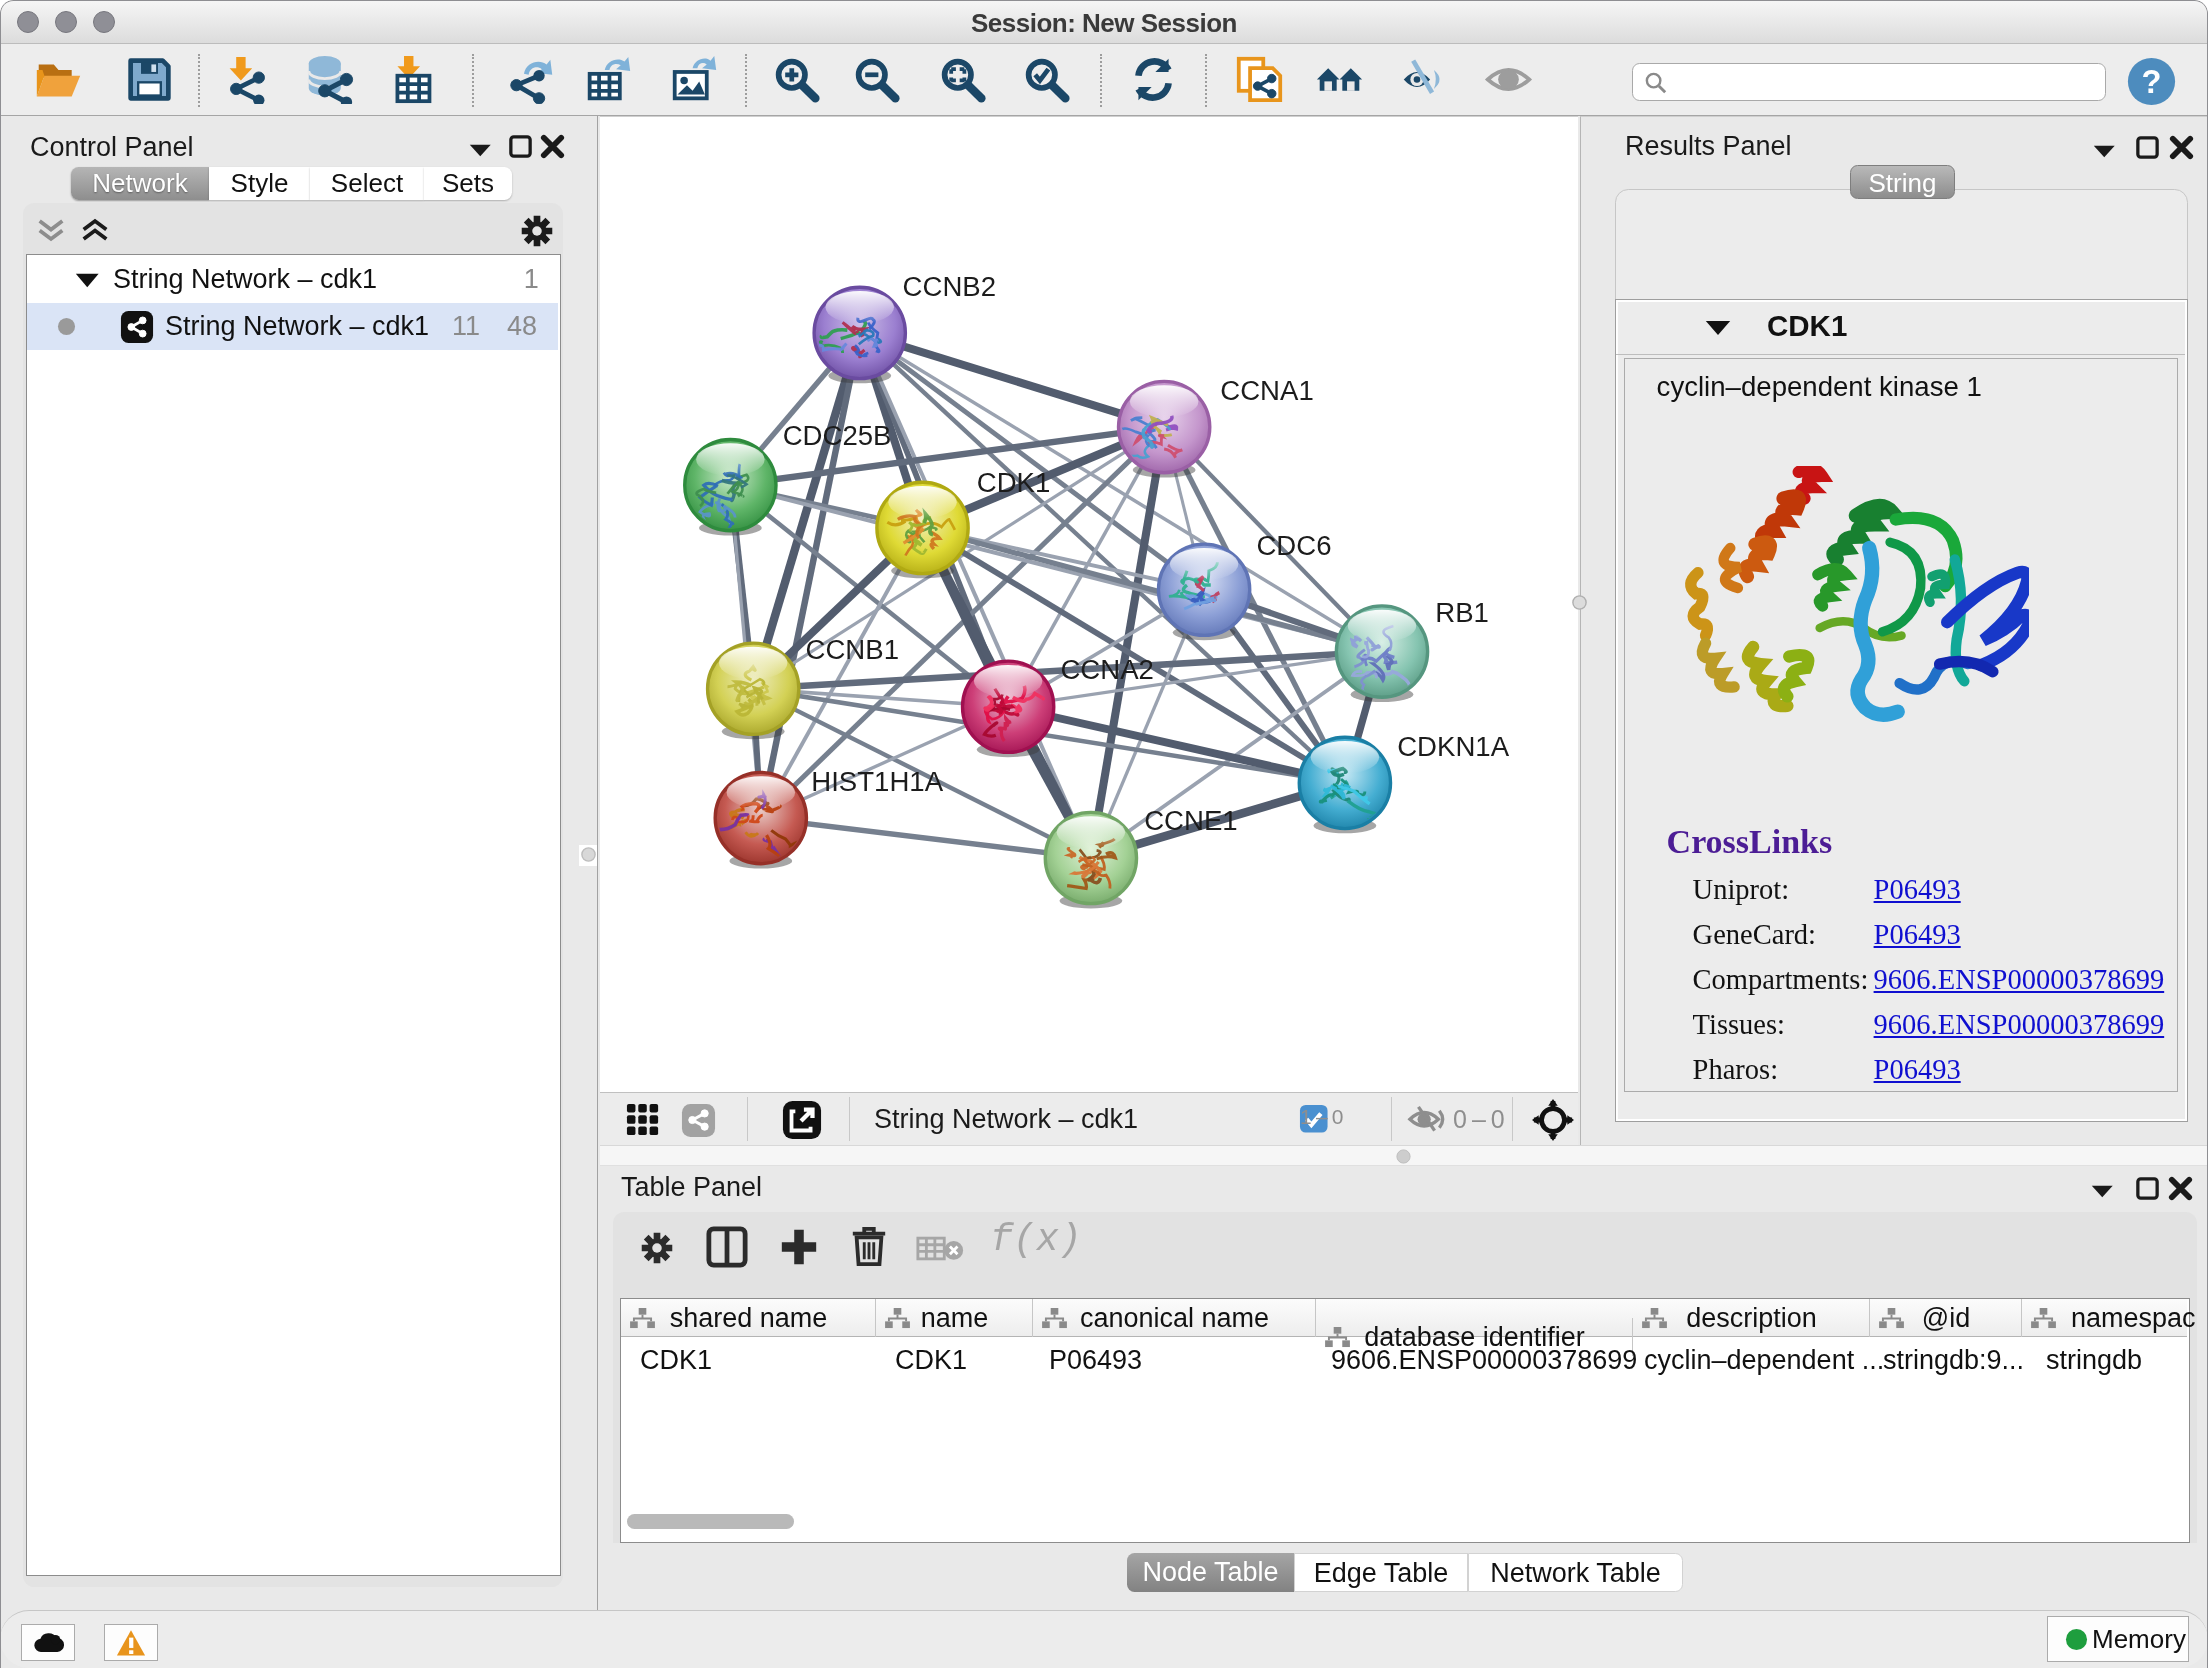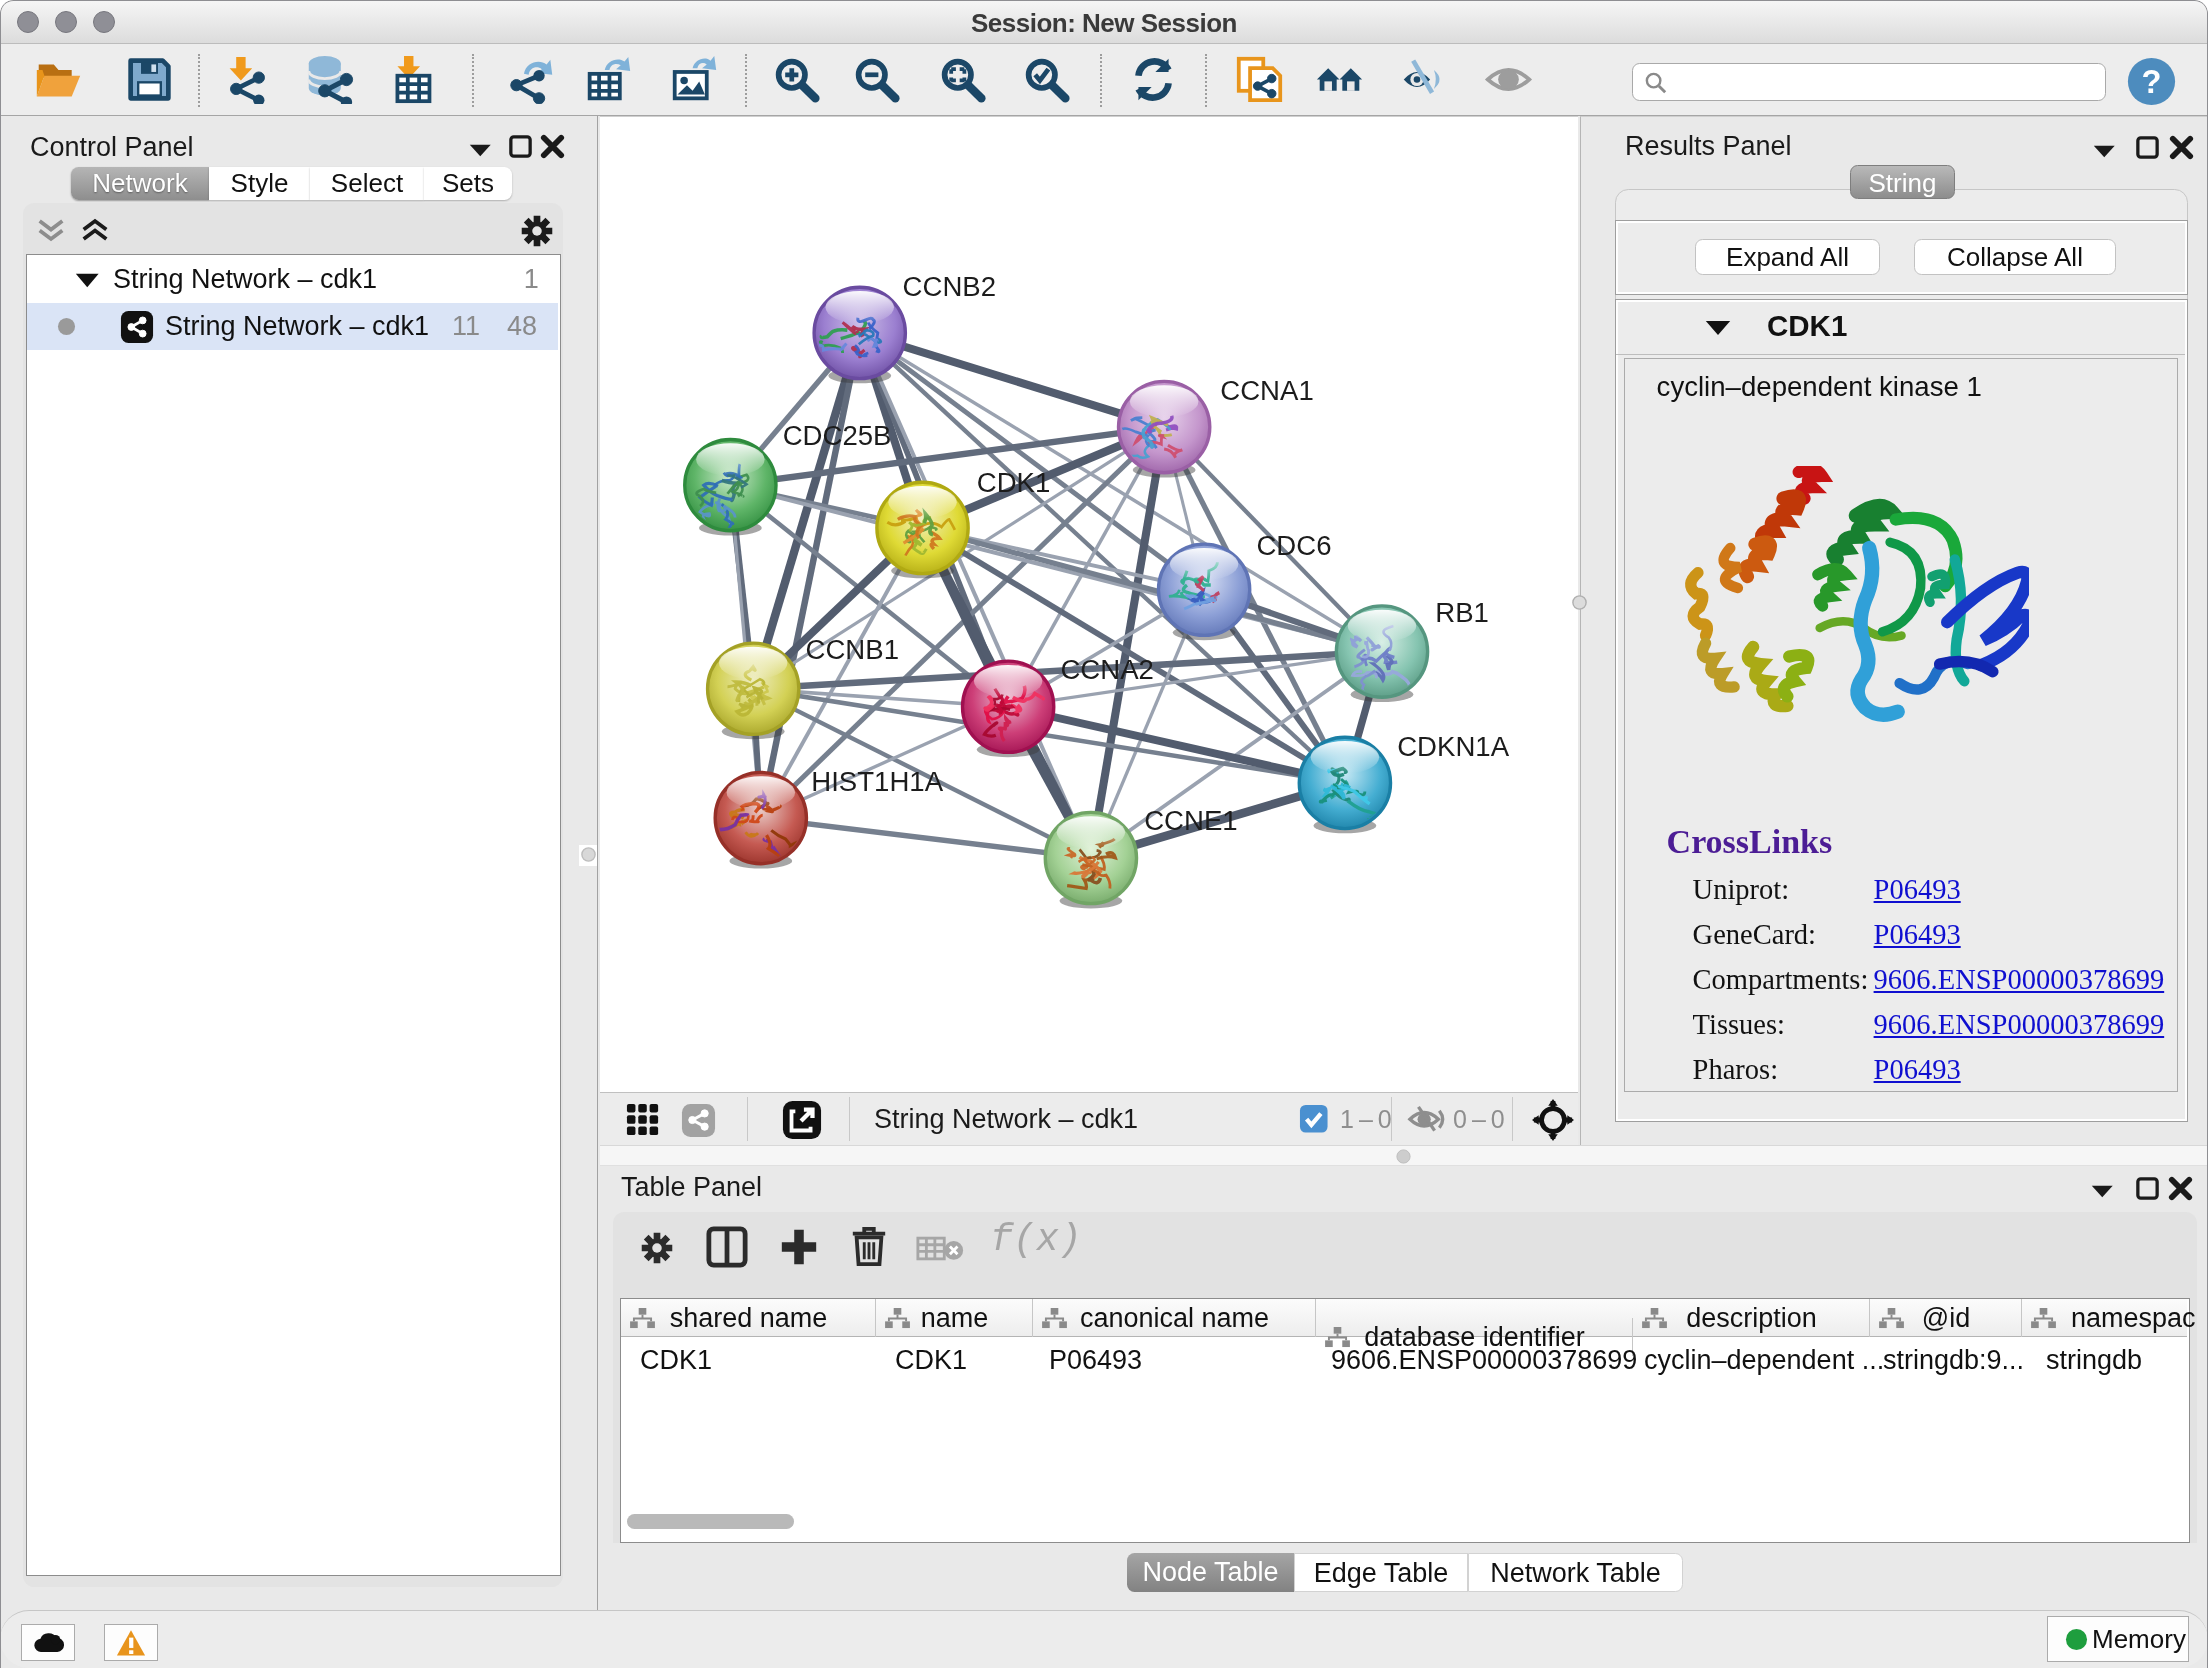--- a/index.html
+++ b/index.html
@@ -724,10 +724,6 @@
       </svg>
     <div class="abs" style="left:34px;top:72px;width:573px;height:932px;background:#ececec;border:1.9px solid #c6c6c6;border-radius:13.3px;box-sizing:border-box;"></div>
     <div class="abs" style="left:269px;top:48px;width:105px;height:34px;background:linear-gradient(#b9b9b9,#8d8d8d);border:1px solid #7e7e7e;border-radius:7.6px;color:#fff;font-size:26px;text-align:center;line-height:34px;box-sizing:border-box;">String</div>
-    <div class="abs" style="left:34px;top:103px;width:573px;height:75px;border:1.9px solid #9e9e9e;box-shadow:inset 0 0 0 1.9px #fff;background:#ececec;box-sizing:border-box;">
-      <div class="abs" style="left:79px;top:18px;width:185px;height:36px;background:#fff;border:1.9px solid #c2c2c2;border-radius:7.6px;font-size:26px;color:#111;text-align:center;line-height:34px;box-sizing:border-box;">Expand All</div>
-      <div class="abs" style="left:298px;top:18px;width:202px;height:36px;background:#fff;border:1.9px solid #c2c2c2;border-radius:7.6px;font-size:26px;color:#111;text-align:center;line-height:34px;box-sizing:border-box;">Collapse All</div>
-    </div>
     <div class="abs" style="left:34px;top:182px;width:573px;height:823px;border:1.9px solid #9e9e9e;box-shadow:inset 0 0 0 1.9px #fff;background:#ececec;box-sizing:border-box;">
       <div class="abs" style="left:0px;top:0px;width:569px;height:54px;border-bottom:1.9px solid #bdbdbd;">
         <svg class="abs" style="left:87px;top:17px;" width="30" height="21" viewBox="0 0 32 22">

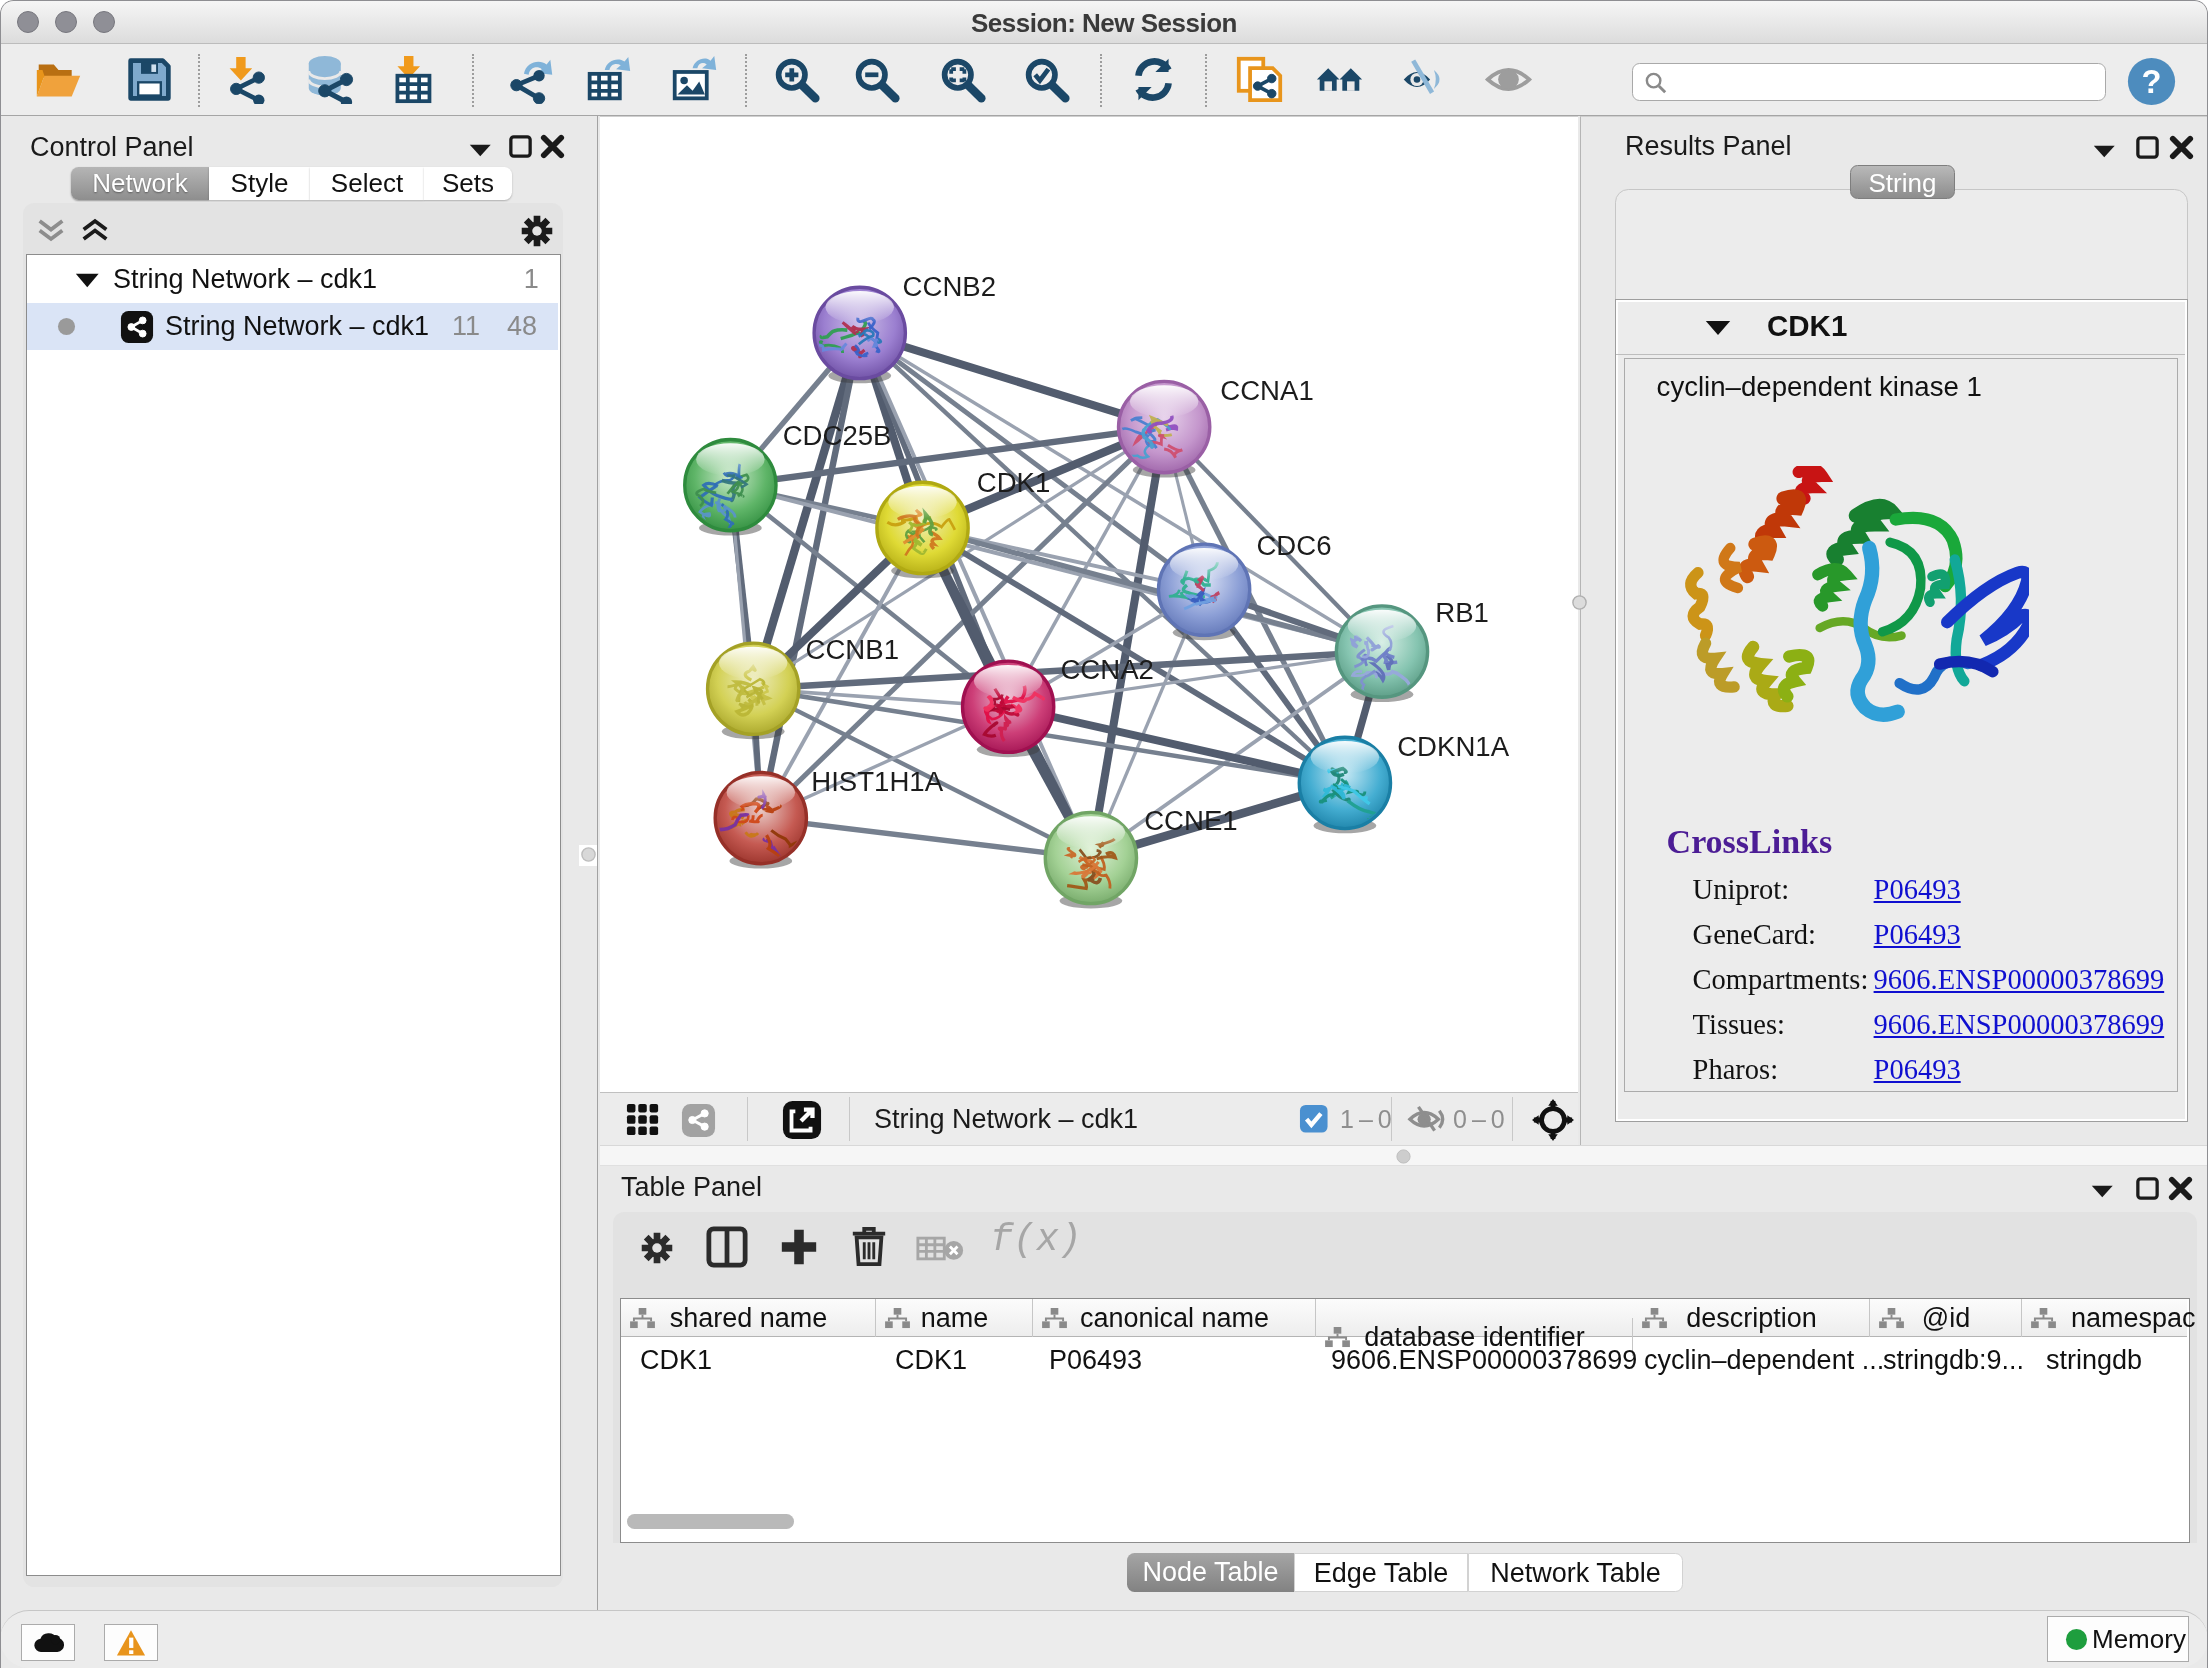--- a/index.html
+++ b/index.html
@@ -688,7 +688,7 @@
         <rect x="1" y="1" width="29" height="29" rx="6" fill="#4a90d0"></rect>
         <path d="M8 16 l5 6 l10 -12" stroke="#fff" stroke-width="4.5" fill="none"></path>
       </svg>
-    <div class="abs" style="left:700px;top:12.4px;font-size:25px;color:#8e8e8e;margin-left:40px;">1 – 0</div>
+    <div class="abs" style="left:700px;top:12.4px;font-size:21px;color:#8e8e8e;">1 – 0</div>
     <div class="abs" style="left:791px;top:3.8px;width:0;height:44px;border-left:1.9px solid #c8c8c8;"></div>
     <svg class="abs" style="left:807px;top:12.4px;" width="40" height="28.5" viewBox="0 0 42 30">
         <path d="M3 15 Q18 1 33 15 Q18 29 3 15 z" fill="none" stroke="#8e8e8e" stroke-width="3.5"></path>

